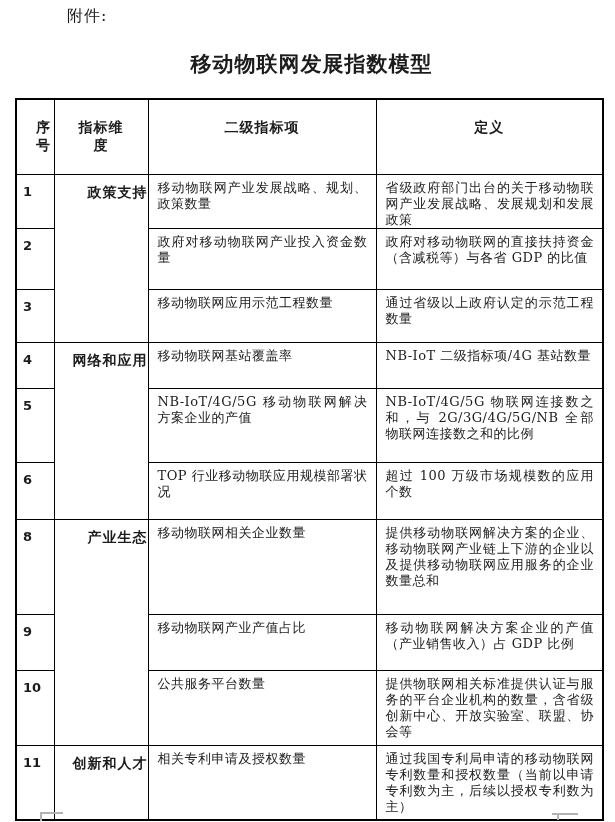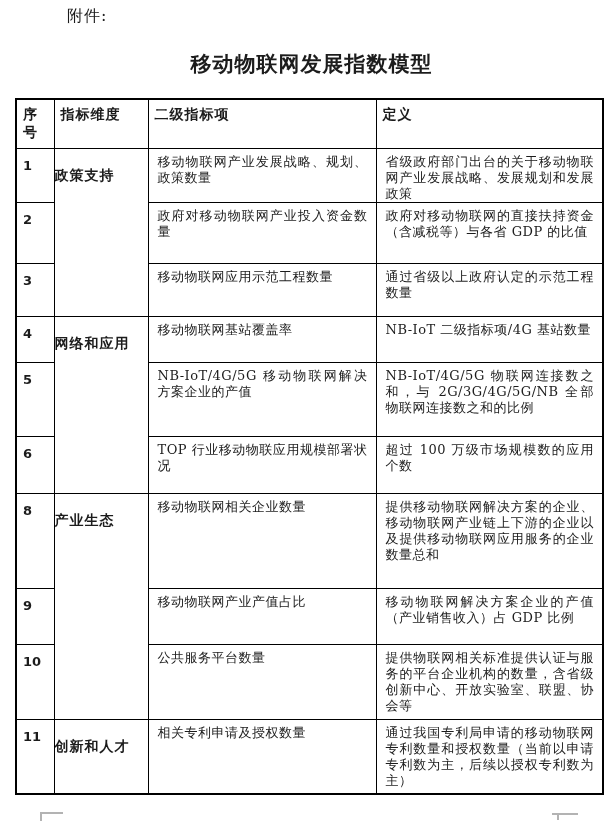--- a/index.html
+++ b/index.html
@@ -47,10 +47,10 @@
   th.hdr {
     font-size: 14px;
     font-weight: bold;
-    text-align: left;
+    text-align: center;
     vertical-align: middle;
     letter-spacing: 1px;
-    padding: 6px;
+    padding: 19px;
   }
   td.no-cell {
     font-size: 13px;

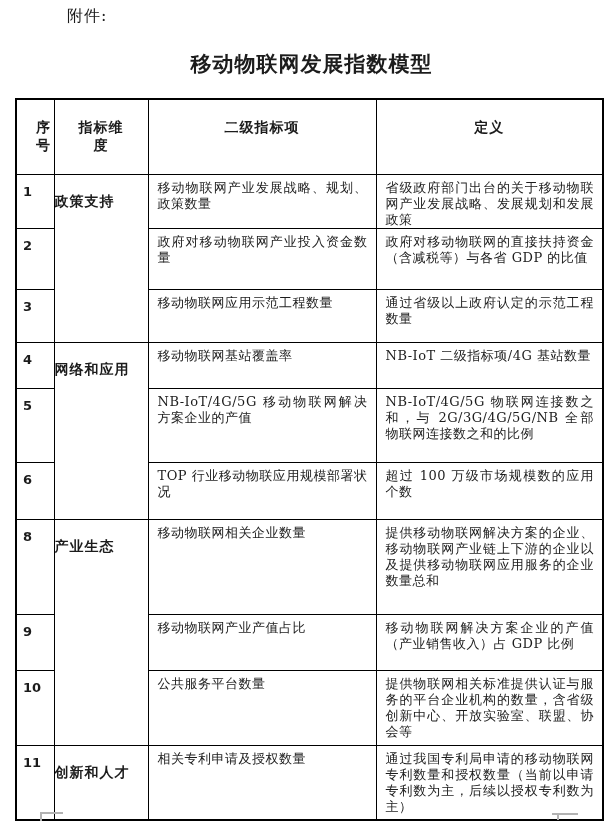--- a/index.html
+++ b/index.html
@@ -62,8 +62,8 @@
   td.dim-cell {
     font-size: 14px;
     font-weight: bold;
-    text-align: left;
-    padding-top: 18px;
+    text-align: right;
+    padding-top: 9px;
     letter-spacing: 1px;
     margin-left: 36px;
   }

